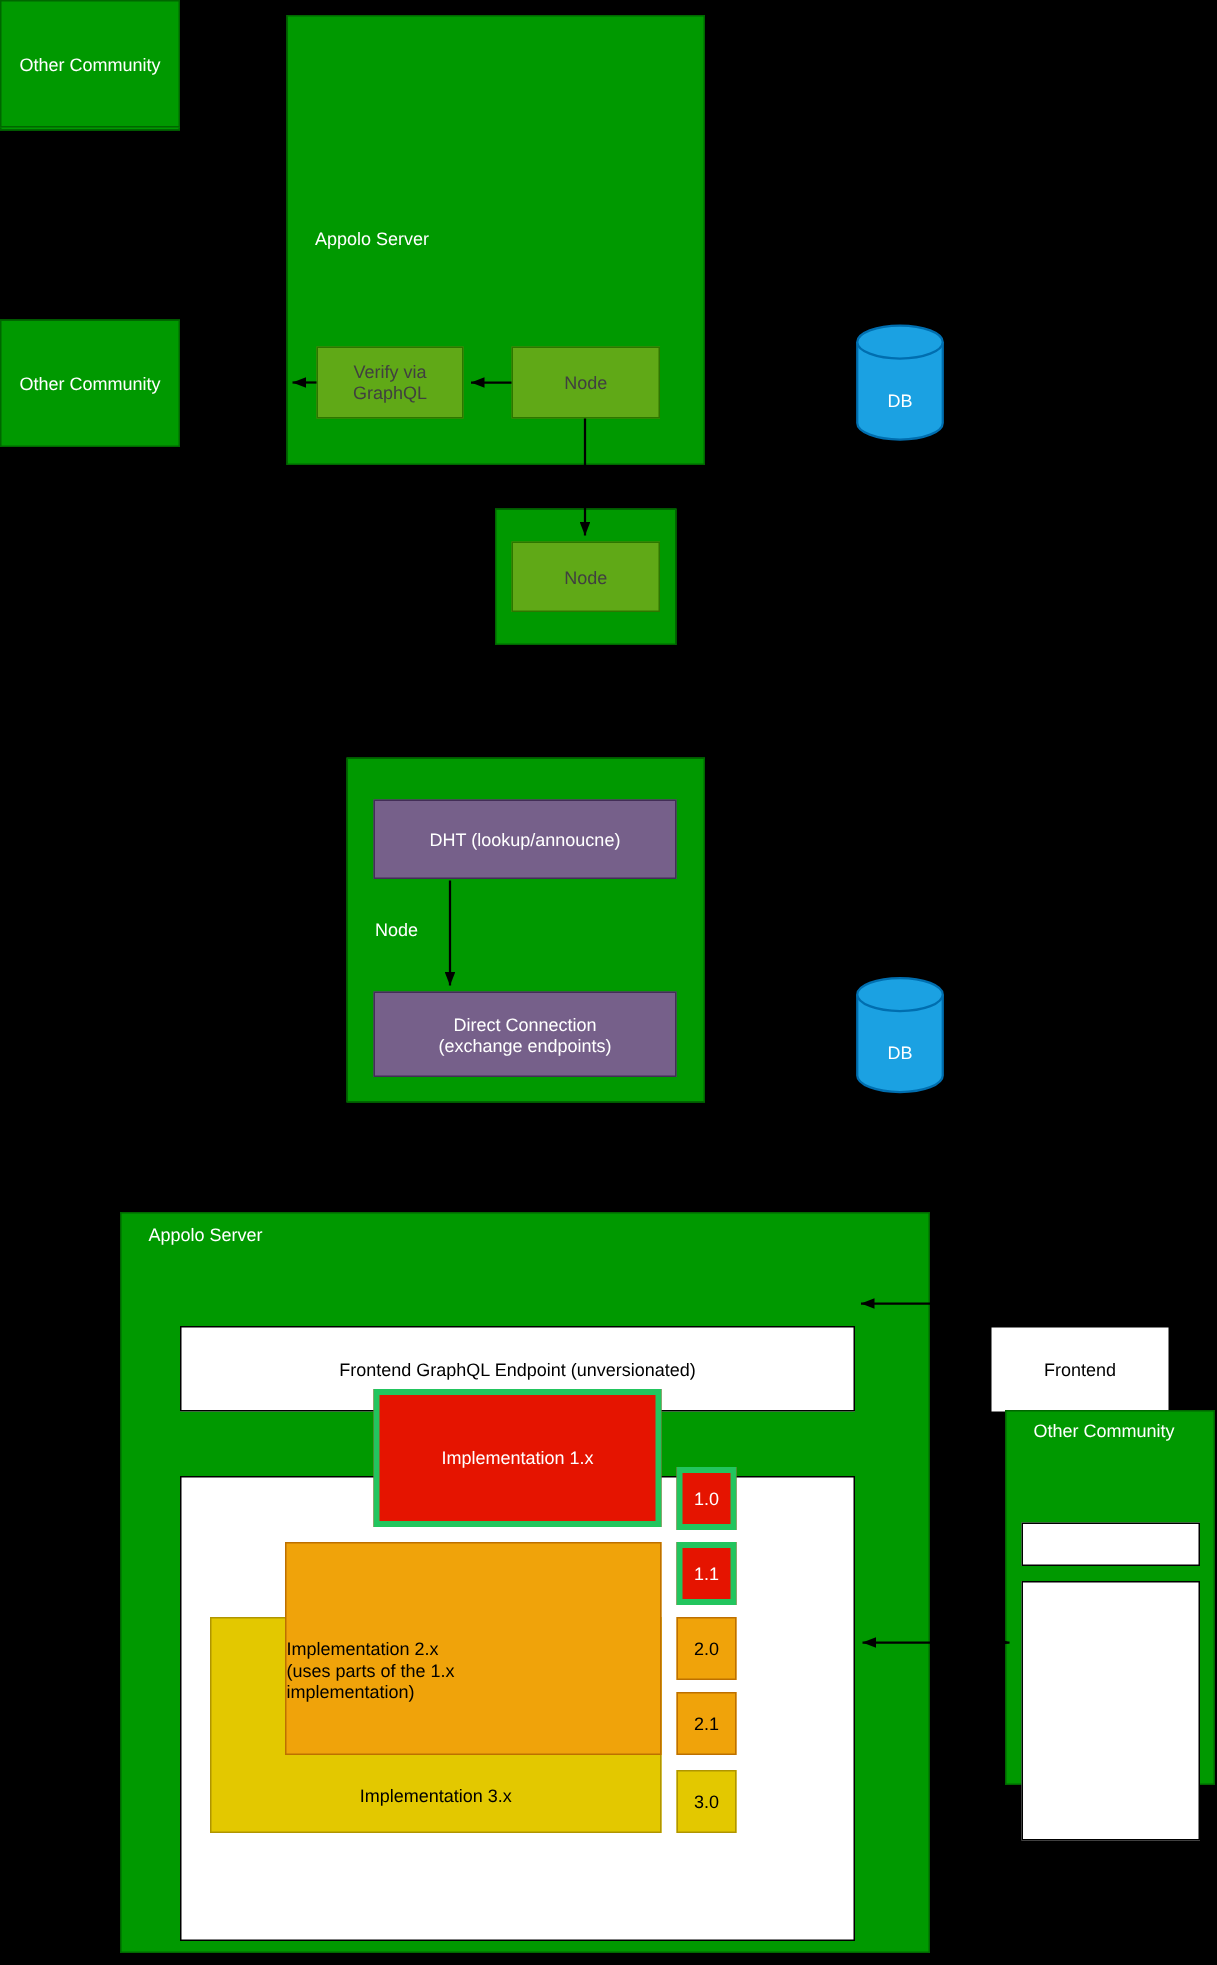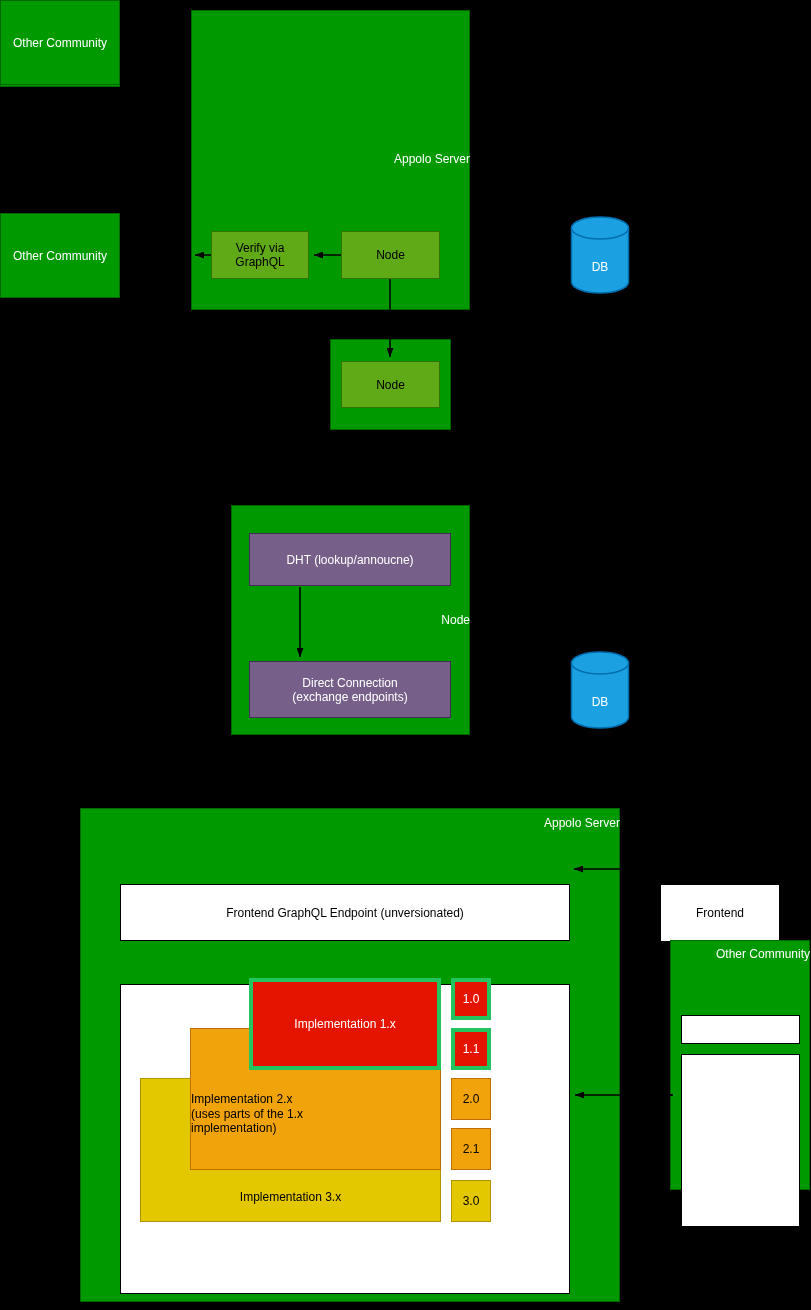--- a/index.html
+++ b/index.html
@@ -15,7 +15,7 @@
   .red-box{background:#e51400;border:4px solid #22c55e;color:#ffffff;}
   .orange-box{background:#f0a30a;border:1px solid #bd7000;color:#000000;}
   .yellow-box{background:#e3c800;border:1px solid #b09500;color:#000000;}
-  .title-line{text-align:right;line-height:16px;padding-left:19px;}
+  .title-line{text-align:left;line-height:16px;padding-left:19px;}
   .arrows{position:absolute;left:0;top:0;pointer-events:none;}
 </style>
 </head>

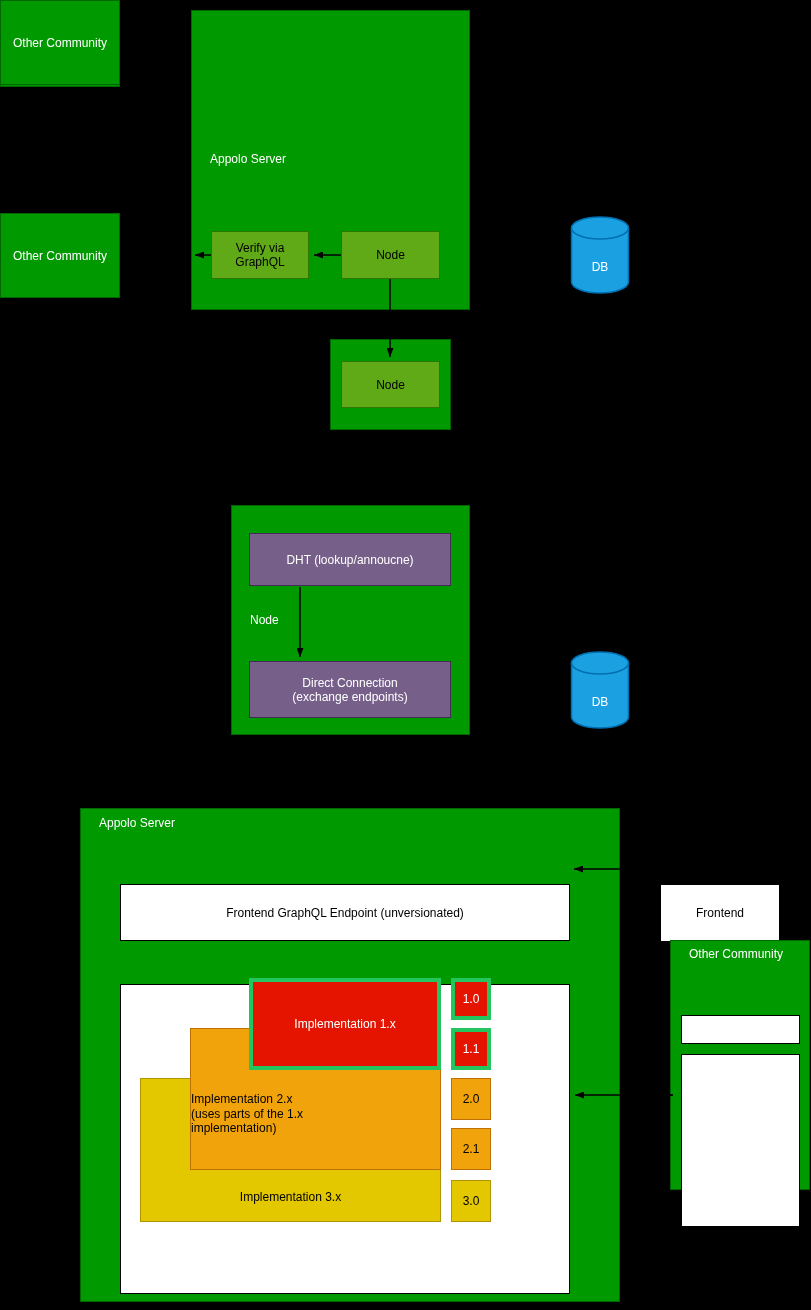--- a/index.html
+++ b/index.html
@@ -9,7 +9,7 @@
   .flexc{display:flex;align-items:center;justify-content:center;text-align:center;}
   .pre{white-space:pre-line;}
   .green-dark{background:#009900;border:1px solid #006600;color:#ffffff;}
-  .green-light{background:#60a917;border:1px solid #2d7600;color:#000000;}
+  .green-light{background:#60a917;border:1px solid #2d7600;color:#404040;}
   .purple{background:#76608a;border:1px solid #432d57;color:#ffffff;}
   .white-box{background:#ffffff;border:1px solid #000000;color:#000000;margin-top:44px;}
   .red-box{background:#e51400;border:4px solid #22c55e;color:#ffffff;}

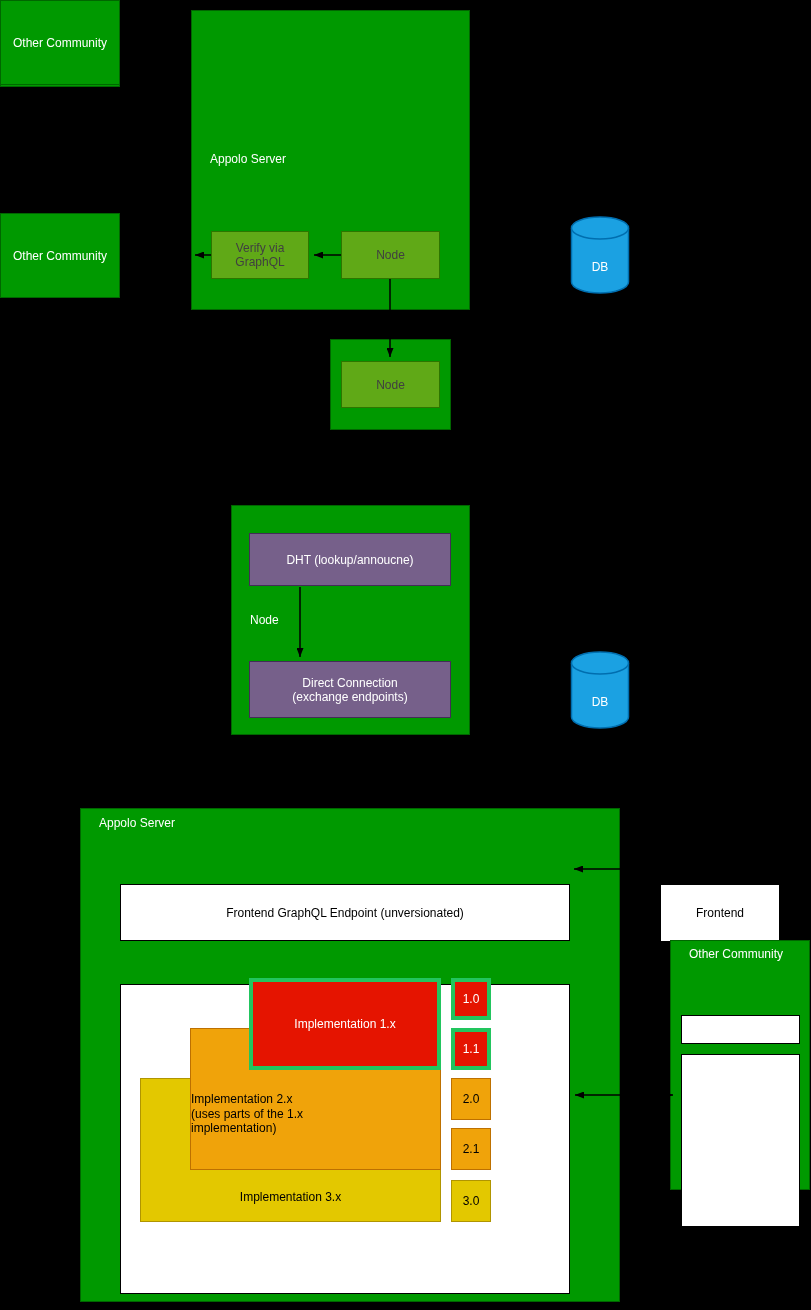--- a/index.html
+++ b/index.html
@@ -73,7 +73,7 @@
 (uses parts of the 1.x
 implementation)</div>
   </div>
-  <div class="abs flexc red-box" style="left:249px;top:978px;width:192px;height:92px">Implementation 1.x</div>
+  <div class="abs flexc red-box" style="left:249px;top:926px;width:192px;height:92px">Implementation 1.x</div>
 
   <div class="abs flexc red-box" style="left:451px;top:978px;width:40px;height:42px">1.0</div>
   <div class="abs flexc red-box" style="left:451px;top:1028px;width:40px;height:42px">1.1</div>

